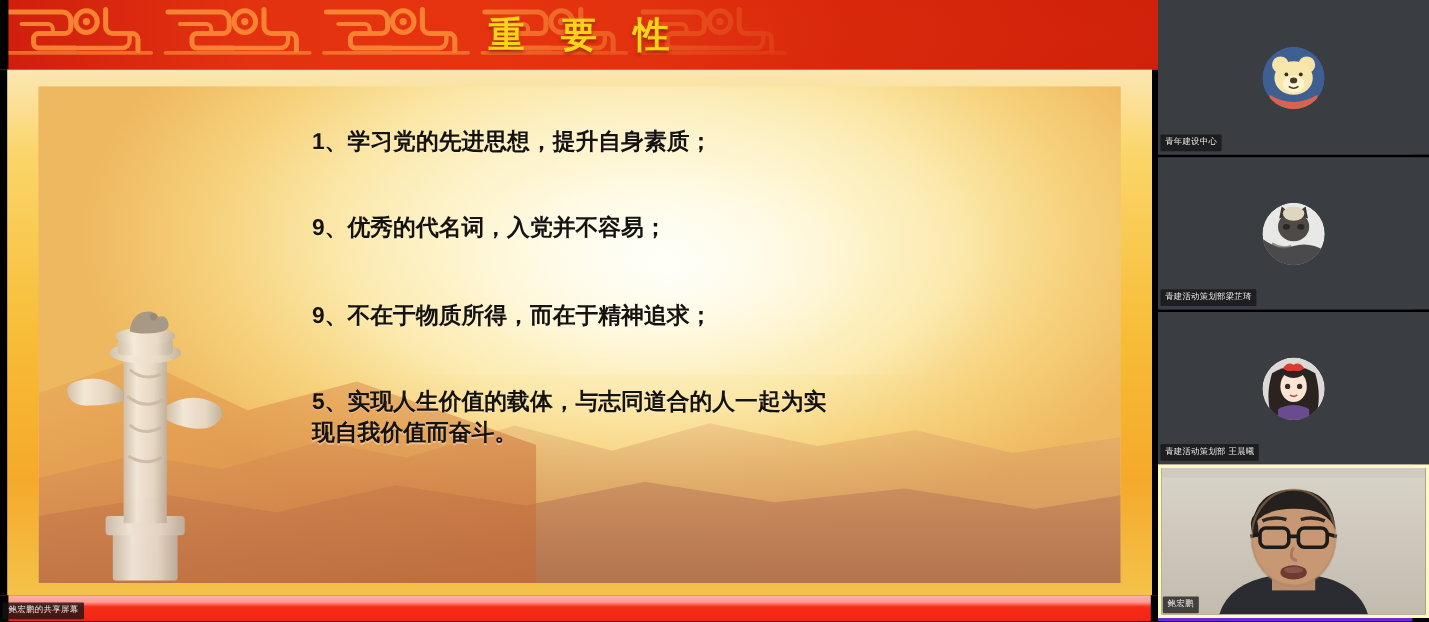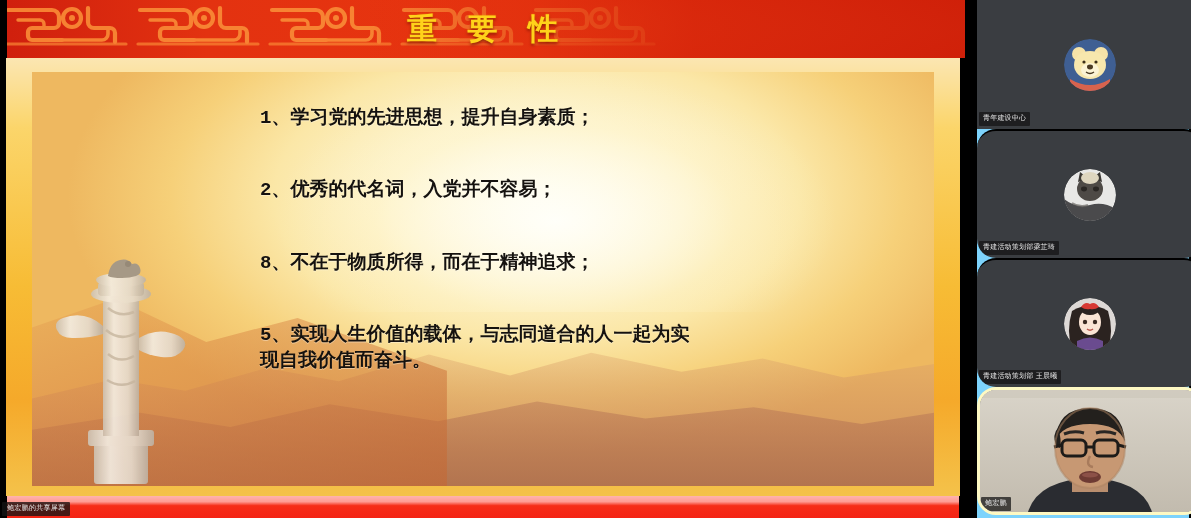--- a/index.html
+++ b/index.html
@@ -82,7 +82,7 @@
   .slide-list {
     position:absolute; left:228px; top:34px; right:34px;
     color:#111;
-    font-family:Liberation Mono, monospace;
+    font-family:Liberation Sans, sans-serif;
   }
   .slide-item {
     font-size:19px; font-weight:bold; line-height:1.34;

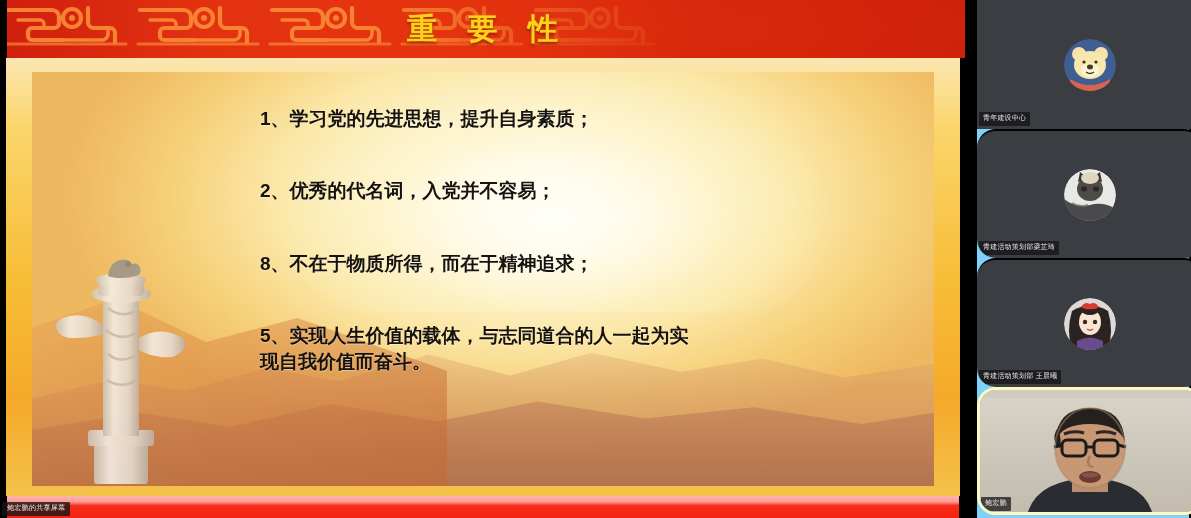--- a/index.html
+++ b/index.html
@@ -112,7 +112,7 @@
   }
 
   
-  .rail { position:relative; width:212px; height:518px; background:#7dd3fc;margin-left:12px; }
+  .rail { position:relative; width:212px; height:518px; background:#6d28d9; }
   .tile {
     position:relative; width:226px; height:129px;
     background:#3a3d41; overflow:hidden;

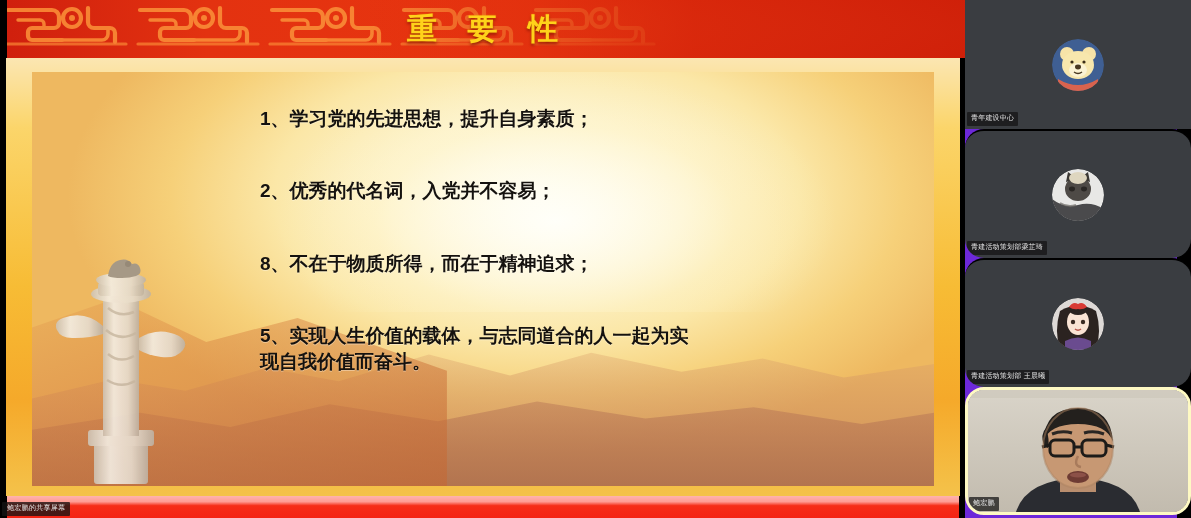--- a/index.html
+++ b/index.html
@@ -211,7 +211,7 @@
 
           <div class="slide-list">
             <div class="slide-item">1、学习党的先进思想，提升自身素质；</div>
-            <div class="slide-item">2、优秀的代名词，入党并不容易；</div>
+            <div class="slide-item">9、优秀的代名词，入党并不容易；</div>
             <div class="slide-item">8、不在于物质所得，而在于精神追求；</div>
             <div class="slide-item">5、实现人生价值的载体，与志同道合的人一起为实
 现自我价值而奋斗。</div>

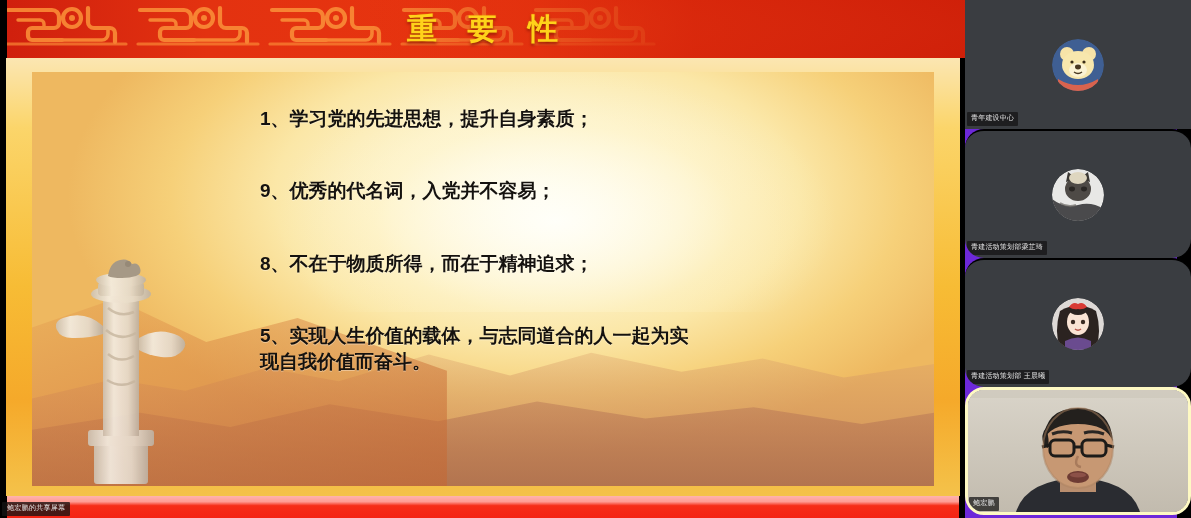--- a/index.html
+++ b/index.html
@@ -117,7 +117,7 @@
     position:relative; width:226px; height:129px;
     background:#3a3d41; overflow:hidden;
   }
-  .tile + .tile { border-top:2px solid #000;border-radius:19px; }
+  .tile + .tile { border-top:2px solid #000; }
   .tile.speaking { border:3px solid #fef9c3; height:128px; }
   .tile-avatar {
     position:absolute; left:50%; top:50%; transform:translate(-50%,-50%);

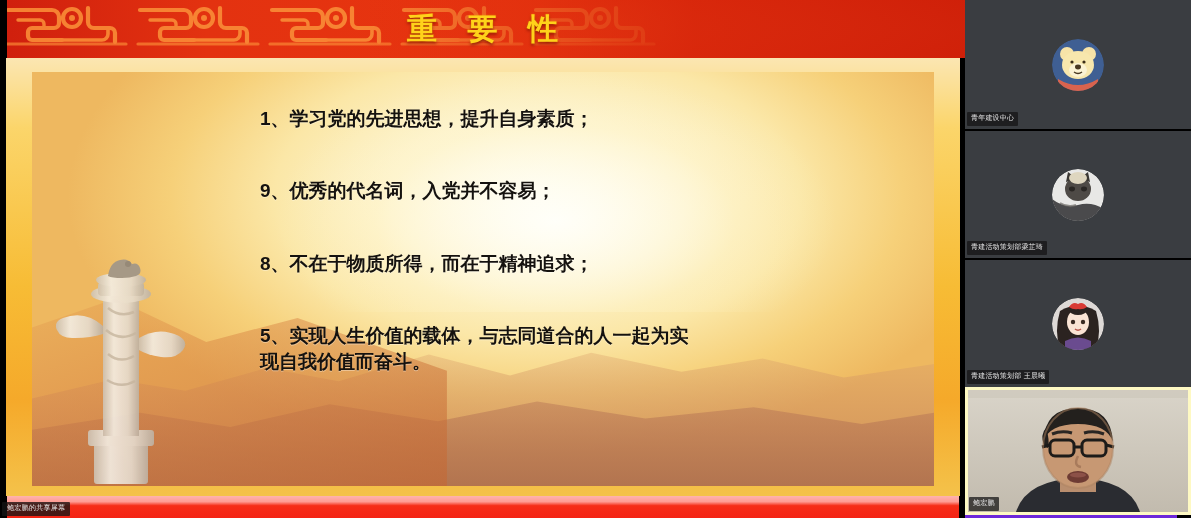--- a/index.html
+++ b/index.html
@@ -212,7 +212,7 @@
           <div class="slide-list">
             <div class="slide-item">1、学习党的先进思想，提升自身素质；</div>
             <div class="slide-item">9、优秀的代名词，入党并不容易；</div>
-            <div class="slide-item">8、不在于物质所得，而在于精神追求；</div>
+            <div class="slide-item">9、不在于物质所得，而在于精神追求；</div>
             <div class="slide-item">5、实现人生价值的载体，与志同道合的人一起为实
 现自我价值而奋斗。</div>
           </div>

